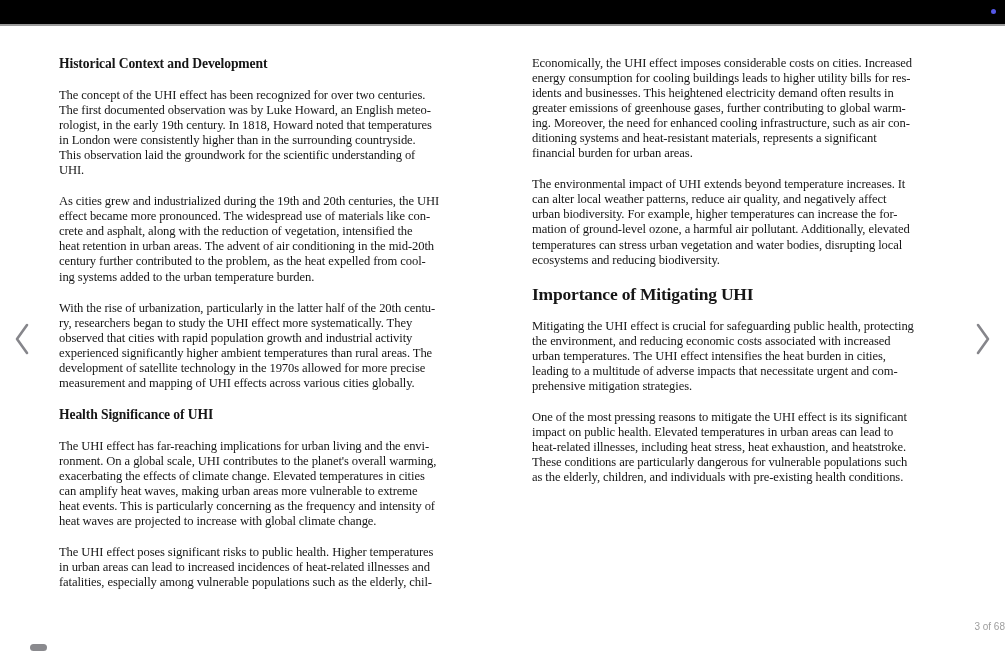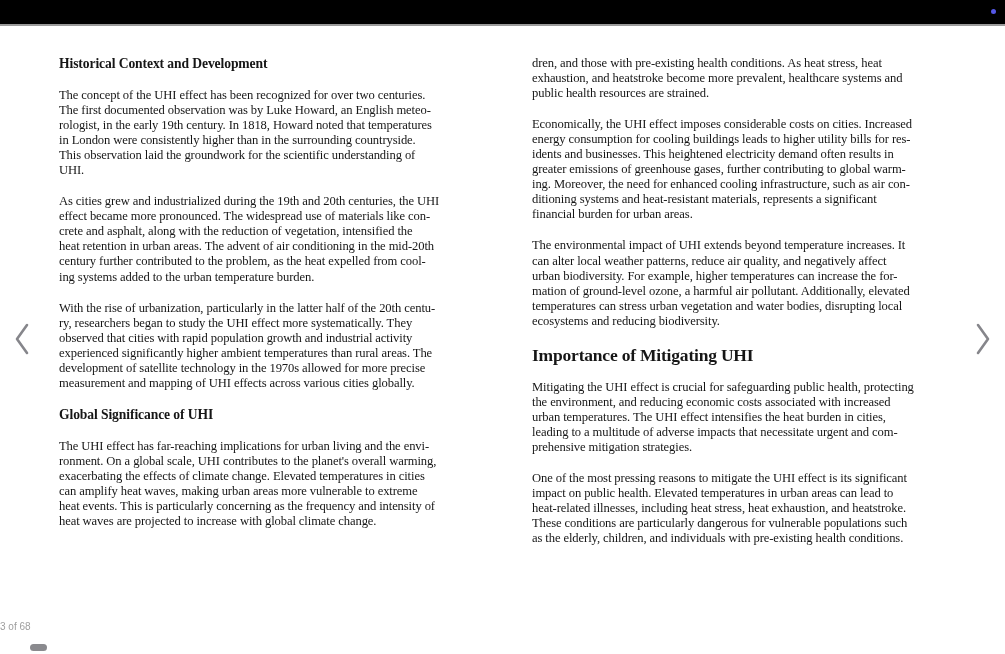--- a/index.html
+++ b/index.html
@@ -150,9 +150,6 @@
   </div>
 
   <div class="col col-right">
-    <p>dren, and those with pre-existing health conditions. As heat stress, heat
-exhaustion, and heatstroke become more prevalent, healthcare systems and
-public health resources are strained.</p>
     <p>Economically, the UHI effect imposes considerable costs on cities. Increased
 energy consumption for cooling buildings leads to higher utility bills for res-
 idents and businesses. This heightened electricity demand often results in

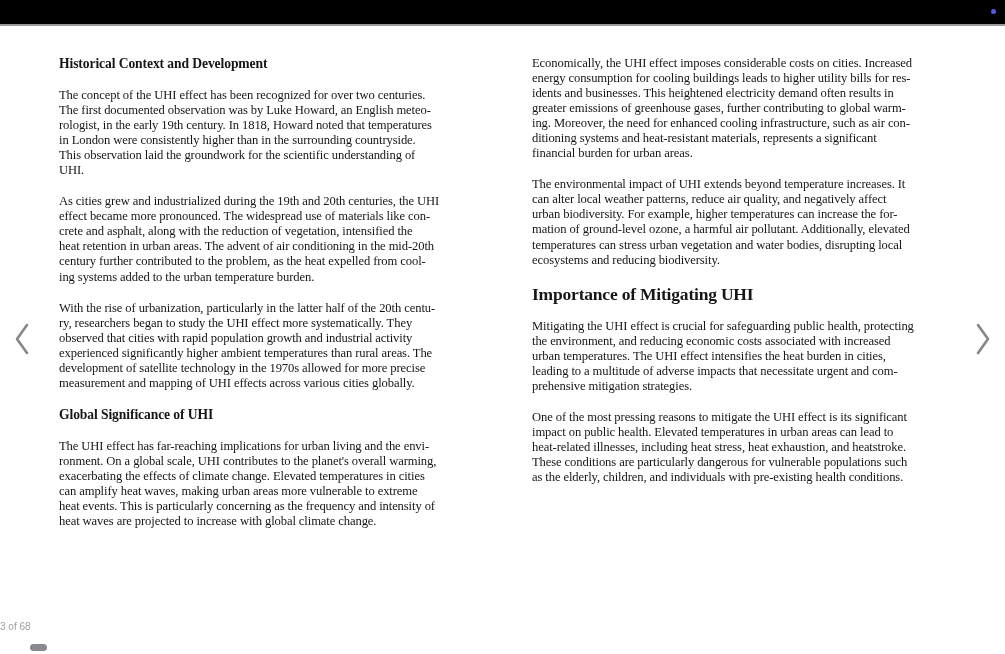--- a/index.html
+++ b/index.html
@@ -140,7 +140,7 @@
 experienced significantly higher ambient temperatures than rural areas. The
 development of satellite technology in the 1970s allowed for more precise
 measurement and mapping of UHI effects across various cities globally.</p>
-    <h3>Global Significance of UHI</h3>
+    <h3>Health Significance of UHI</h3>
     <p>The UHI effect has far-reaching implications for urban living and the envi-
 ronment. On a global scale, UHI contributes to the planet's overall warming,
 exacerbating the effects of climate change. Elevated temperatures in cities

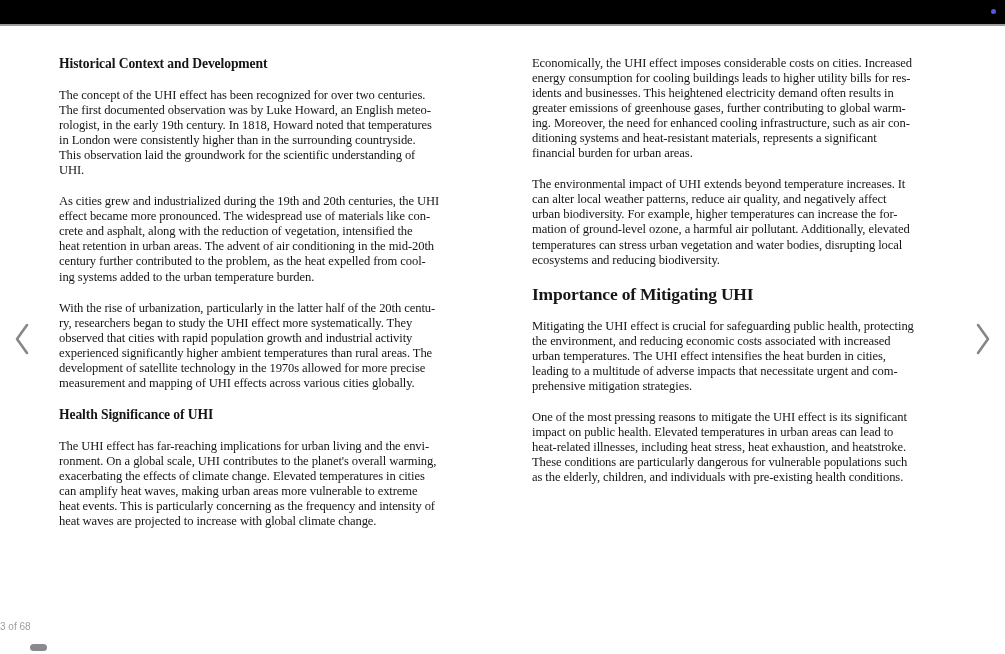--- a/index.html
+++ b/index.html
@@ -147,6 +147,9 @@
 can amplify heat waves, making urban areas more vulnerable to extreme
 heat events. This is particularly concerning as the frequency and intensity of
 heat waves are projected to increase with global climate change.</p>
+    <p>The UHI effect poses significant risks to public health. Higher temperatures
+in urban areas can lead to increased incidences of heat-related illnesses and
+fatalities, especially among vulnerable populations such as the elderly, chil-</p>
   </div>
 
   <div class="col col-right">

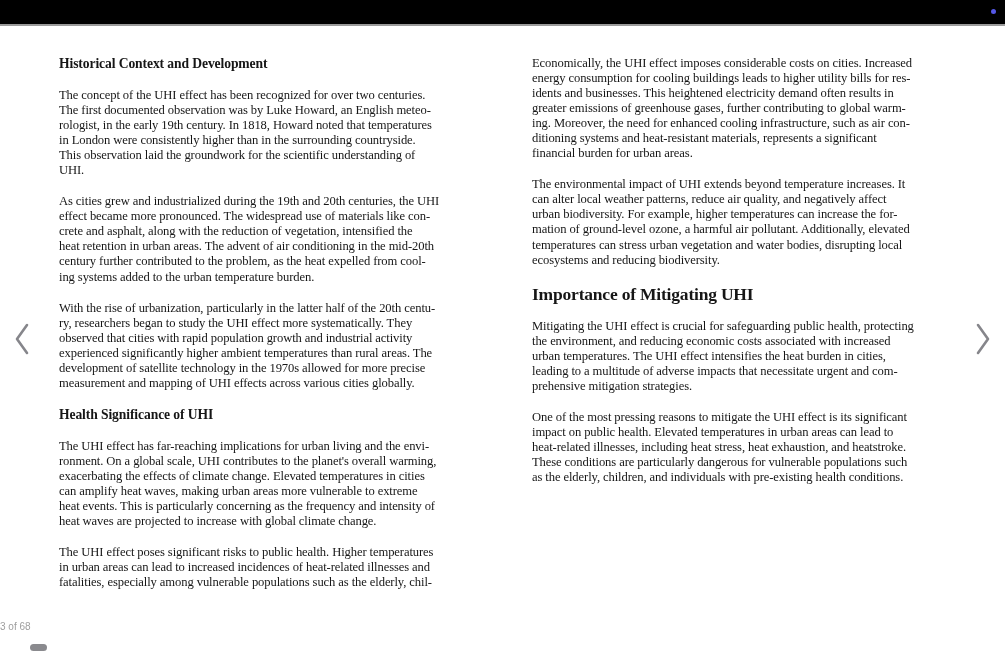--- a/index.html
+++ b/index.html
@@ -82,7 +82,7 @@
     left: 0;
     top: 621px;
     width: 1005px;
-    text-align: left;
+    text-align: right;
     font-family: "Liberation Sans", "DejaVu Sans", sans-serif;
     font-size: 10px;
     color: #9e9e9e;

